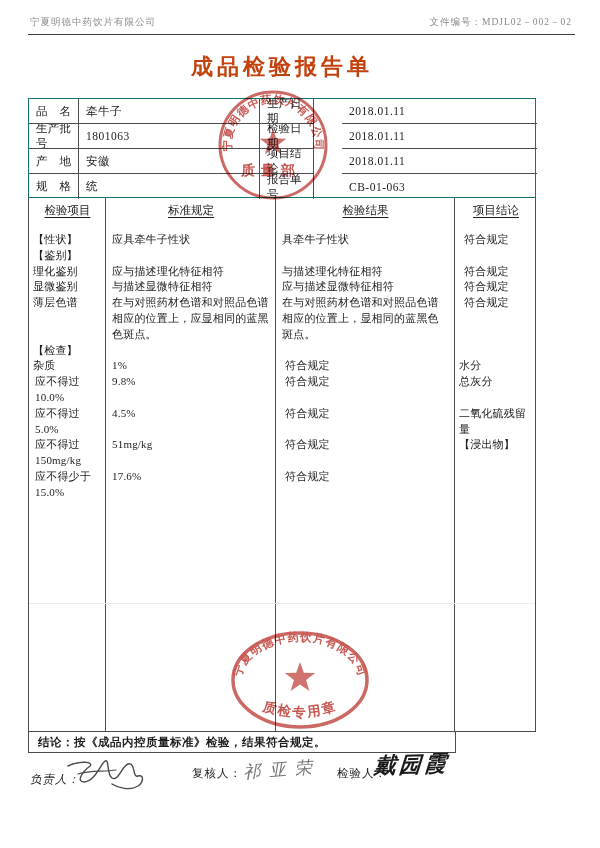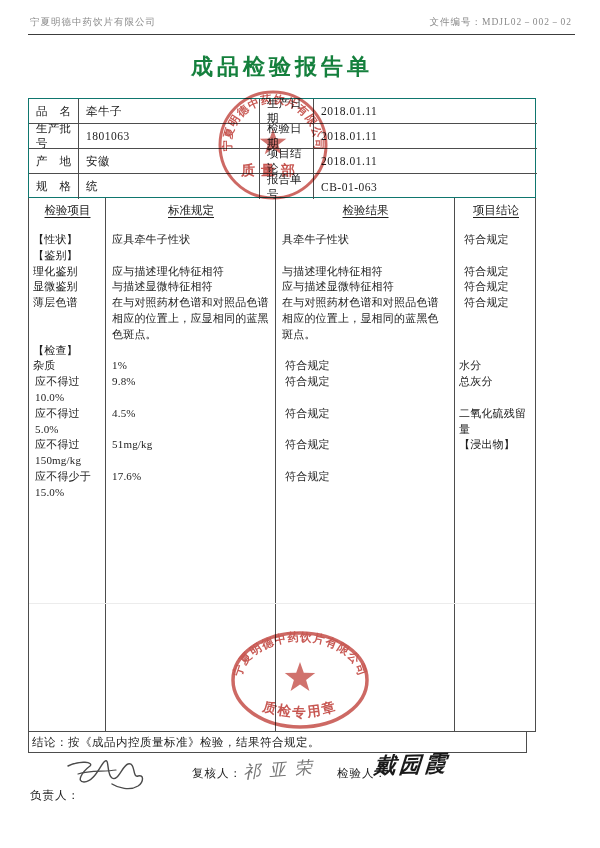--- a/index.html
+++ b/index.html
@@ -17,7 +17,7 @@
   
   .title {
     position:absolute; left:28px; top:52px; width:508px; margin:0;
-    text-align:center; font-size:22px; font-weight:bold; letter-spacing:4px; color:#15803d;
+    text-align:center; font-size:22px; font-weight:bold; letter-spacing:4px; color:#c2410c;
   }
   
   .info-table {

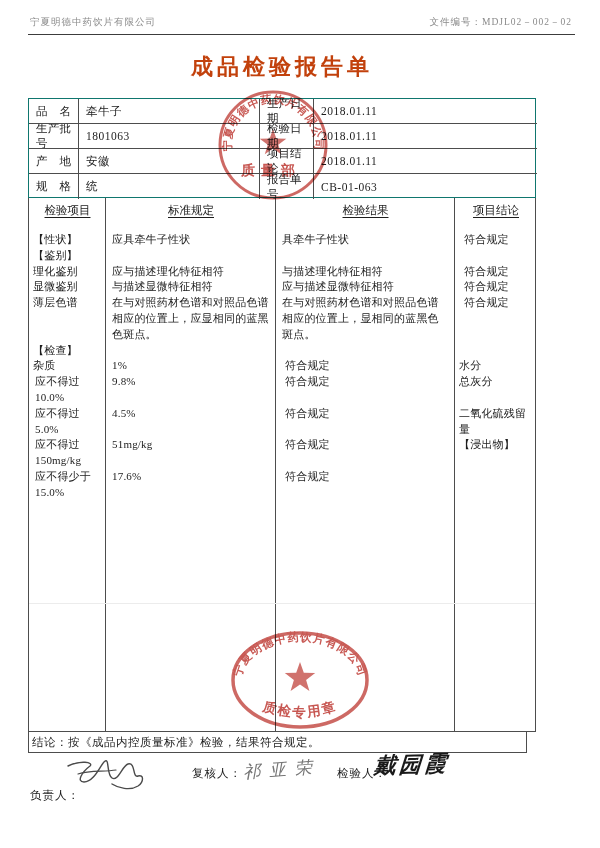--- a/index.html
+++ b/index.html
@@ -29,7 +29,7 @@
     border-right:1px solid #4d4d4d; border-bottom:1px solid #4d4d4d;
     display:flex; align-items:center; padding:0 7px; box-sizing:border-box; overflow:hidden;
   }
-  .info-table > div:nth-child(4n) { border-right:none; }
+  .info-table > div:nth-child(4n) { border-right:none;margin-left:28px; }
   .info-table > div:nth-child(n+13) { border-bottom:none; }
   .ilabel1 { text-align:justify; }
   .ilabel1 span { display:block; width:100%; text-align-last:justify; }

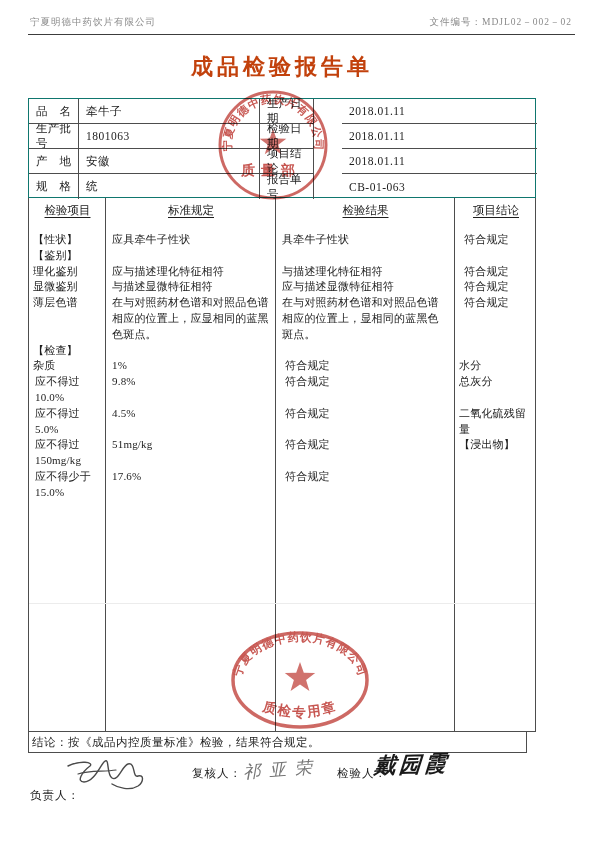--- a/index.html
+++ b/index.html
@@ -52,9 +52,9 @@
   .mt-grid .c4 { padding-left:9px; }
   
   .conclusion {
-    position:absolute; left:28px; top:732px; width:499px; height:21px;
+    position:absolute; left:28px; top:732px; width:428px; height:21px;
     border:1px solid #4d4d4d; border-top:none; box-sizing:border-box;
-    line-height:20px; font-size:11.5px; padding-left:3px; letter-spacing:.5px;
+    line-height:20px; font-size:11.5px; padding-left:9px; letter-spacing:.5px;font-weight:bold;
   }
   
   .sig-label { position:absolute; font-size:11.5px; letter-spacing:1px; }

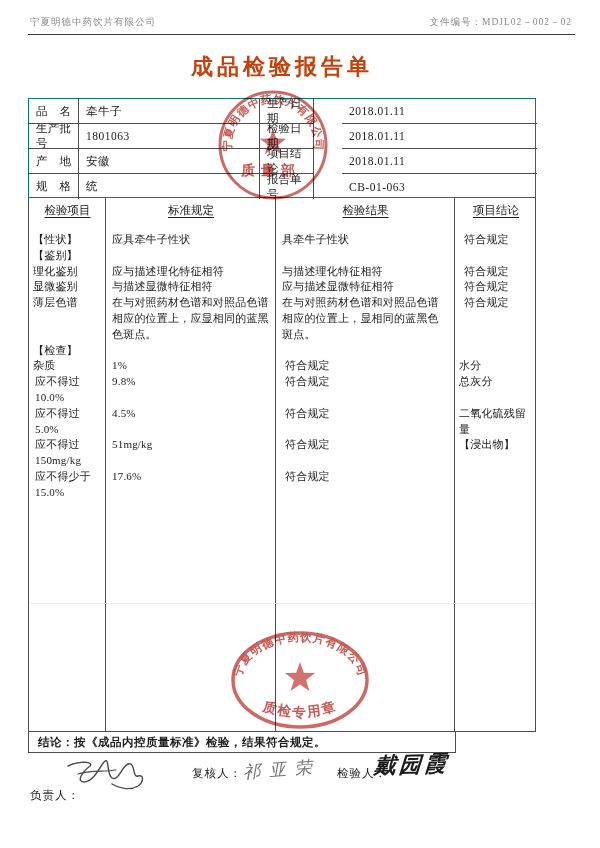--- a/index.html
+++ b/index.html
@@ -189,7 +189,7 @@
     <span>结论：按《成品内控质量标准》检验，结果符合规定。</span>
   </div>
 
-  <span class="sig-label" style="left:30px; top:788px;">负责人：</span>
+  <span class="sig-label" style="left:30px; top:772px;font-style:italic;">负责人：</span>
   <svg class="sig-scribble" width="90" height="42" viewBox="0 0 90 42">
     <path d="M8,14 C20,8 34,10 30,14 C22,20 16,30 24,30 C34,30 40,14 44,10 C50,4 46,22 52,26 C58,30 62,14 68,12 C76,10 72,26 78,24 C84,22 84,30 78,34 C70,39 58,36 52,32" fill="none" stroke="#4a4a4a" stroke-width="1.4" stroke-linecap="round"></path>
     <path d="M18,22 C30,18 44,20 56,18" fill="none" stroke="#4a4a4a" stroke-width="1.2" stroke-linecap="round"></path>

